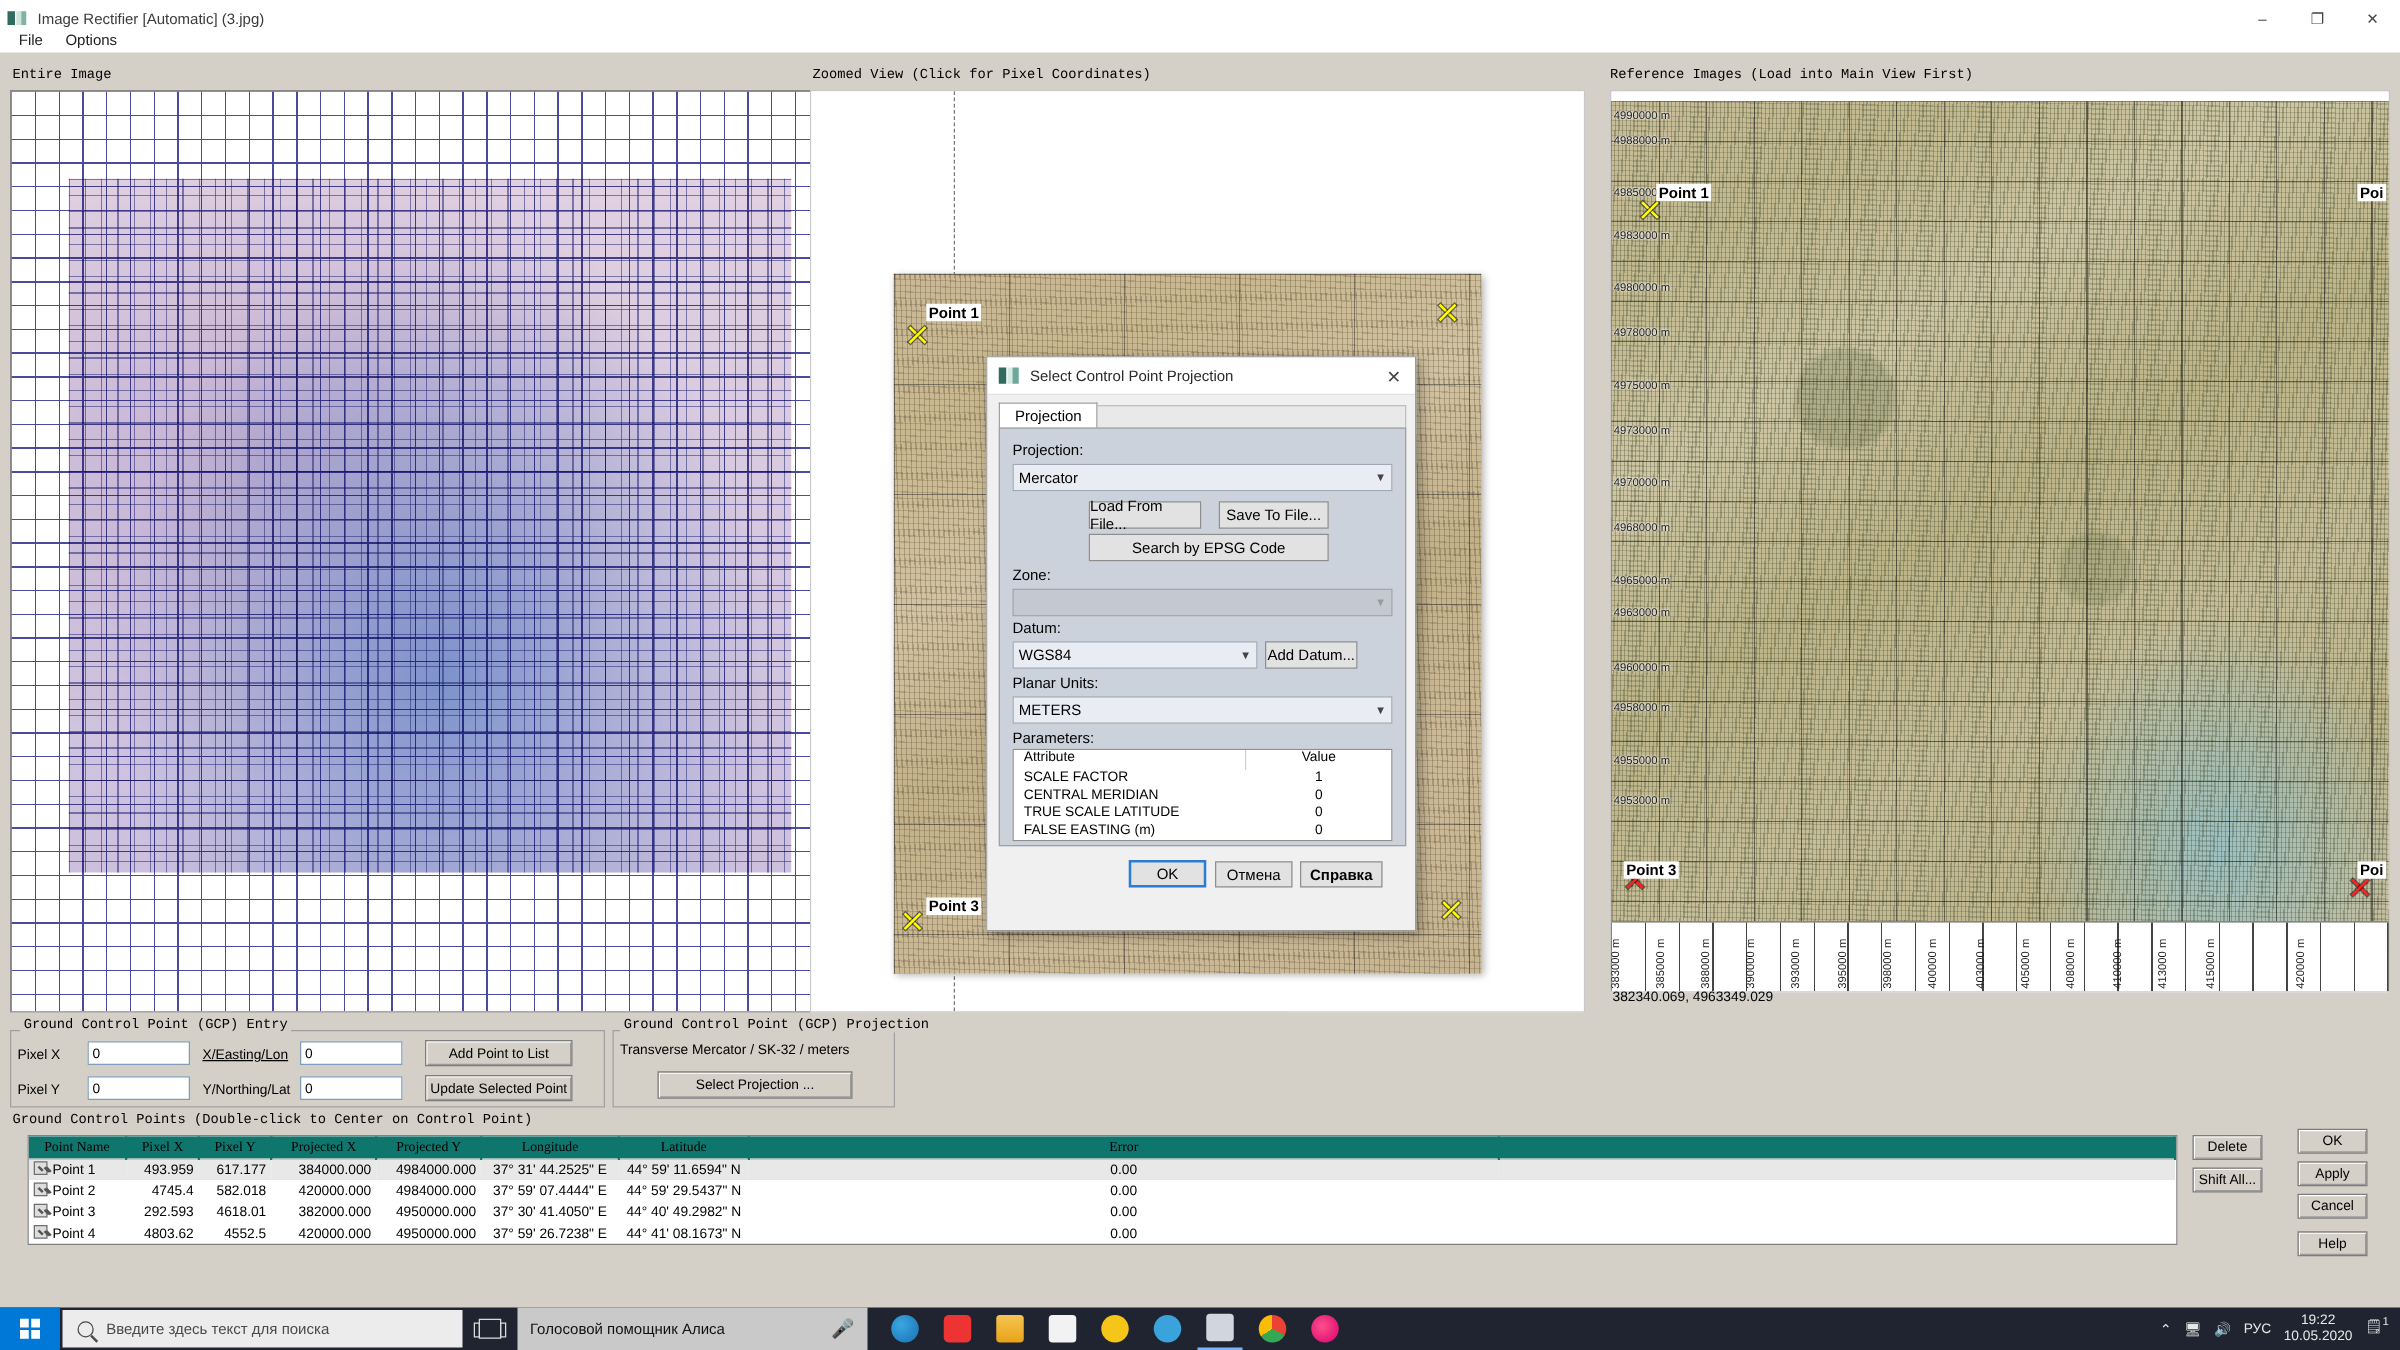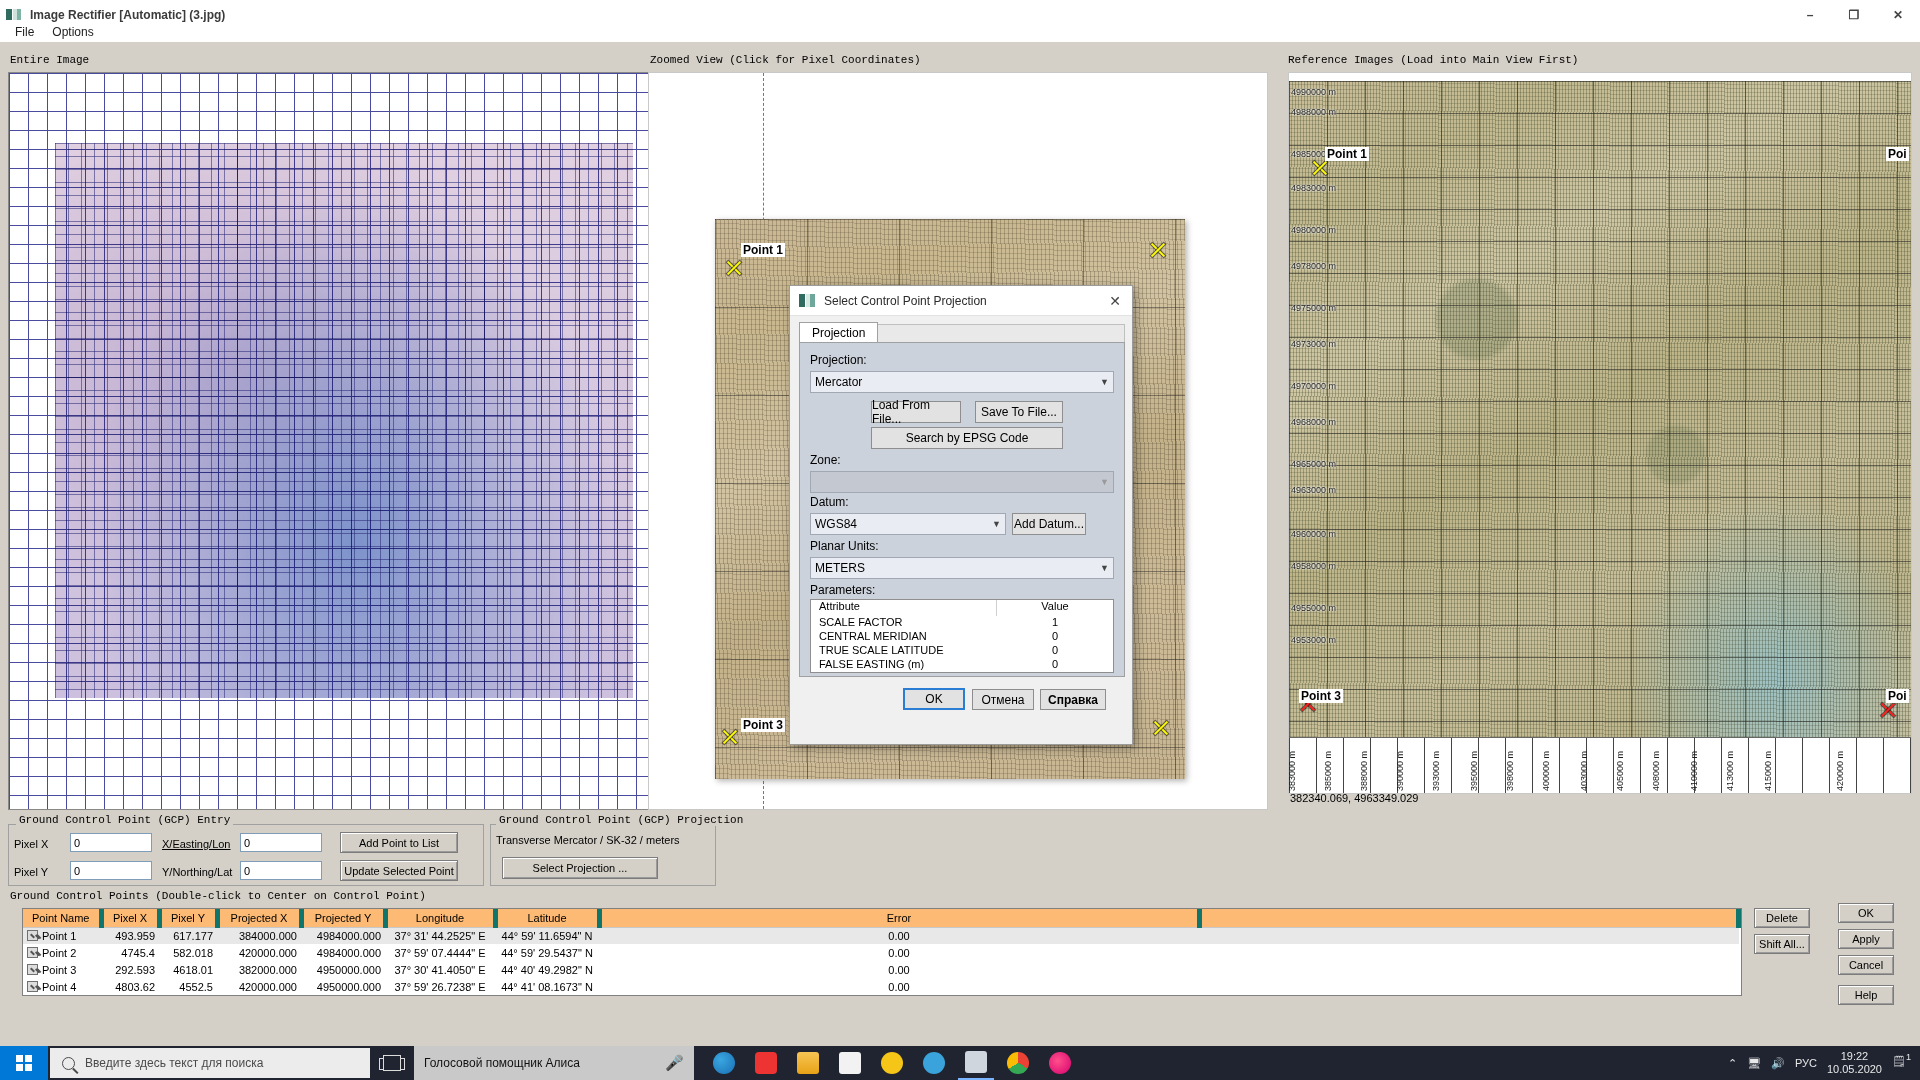--- a/index.html
+++ b/index.html
@@ -21,7 +21,6 @@
     position:absolute; left:0; top:0; width:1920px; height:30px;
     background:#ffffff; display:flex; align-items:center;
     border-bottom:1px solid #e6e6e6;
-    font-weight:bold;
   }
   .tb-icon { width:16px; height:14px; margin-left:6px; position:relative; }
   .tb-icon .i1 { position:absolute; left:0; top:1px; width:6px; height:11px; background:#2f6b5e; }

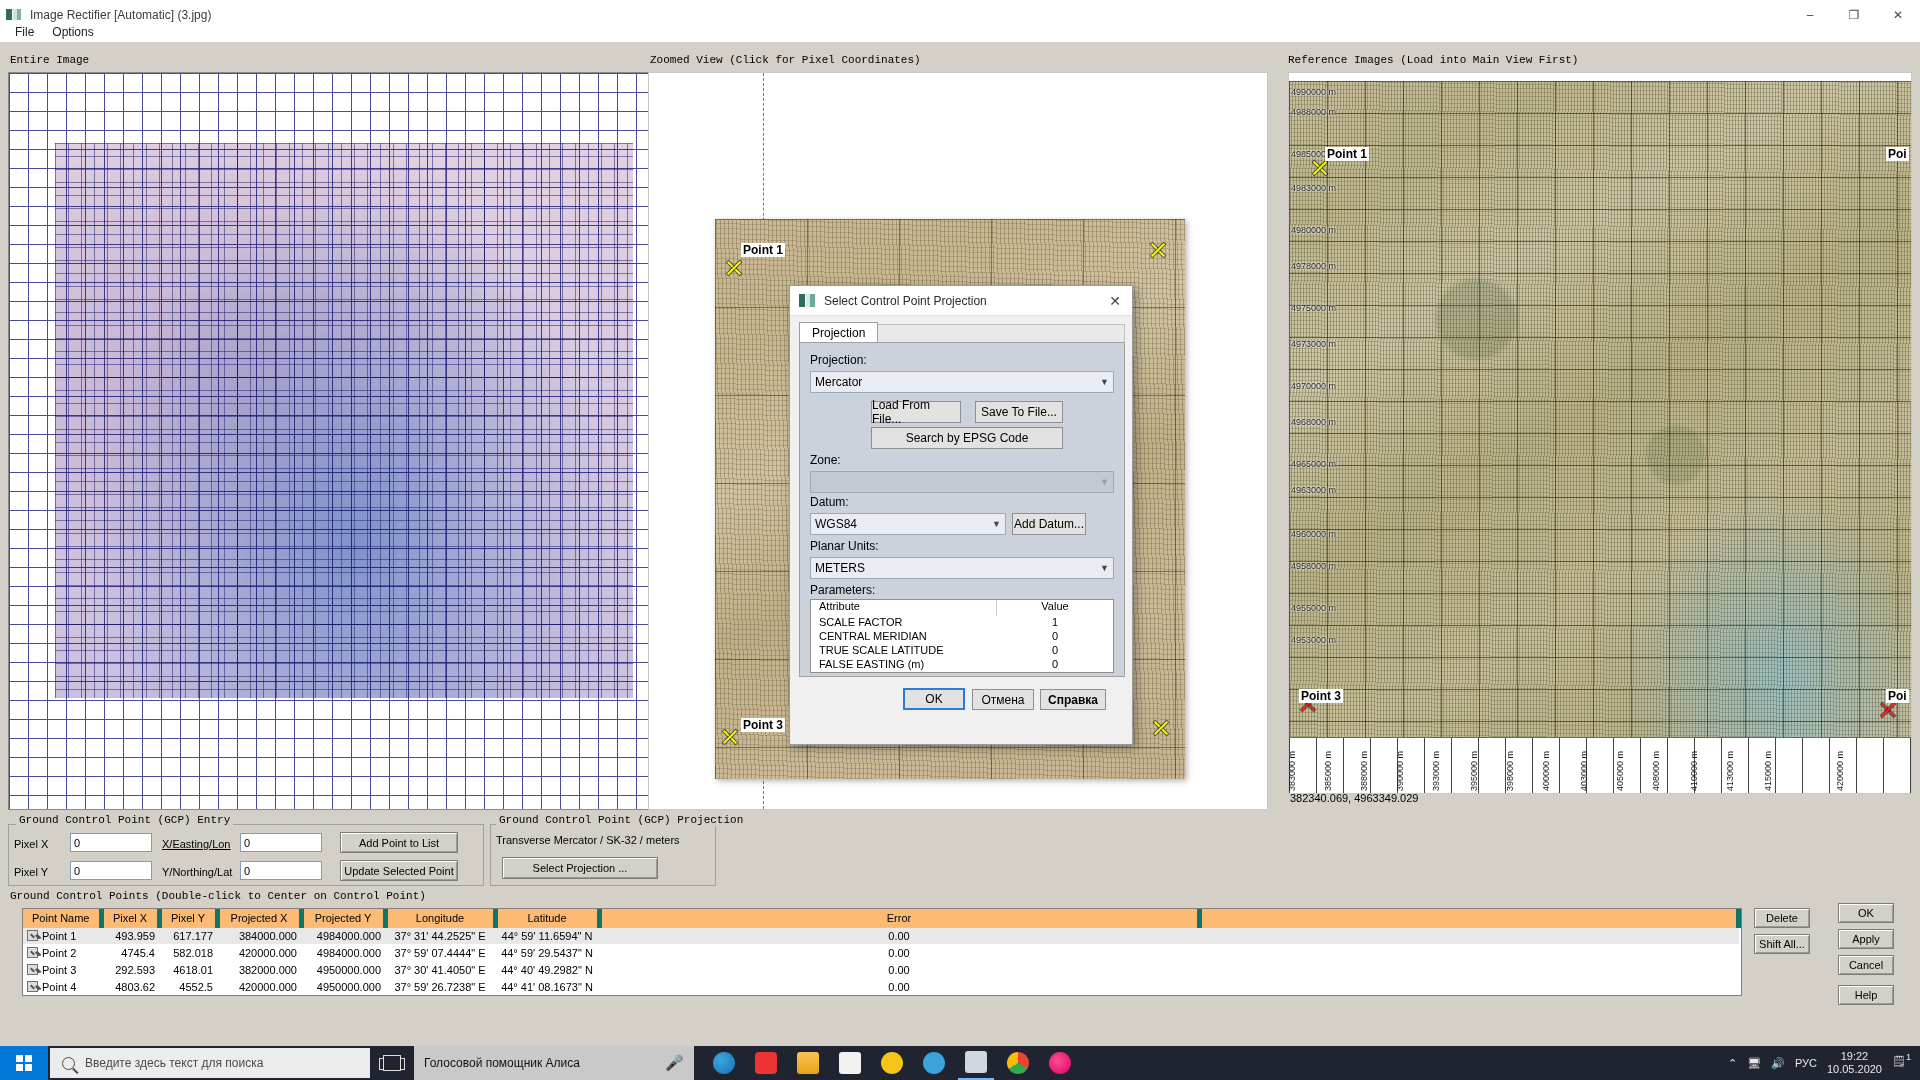--- a/index.html
+++ b/index.html
@@ -425,7 +425,7 @@
   <div class="groupbox" style="left:490px; top:824px; width:226px; height:62px;"></div>
   <div class="grp-label" style="left:496px; top:814px; background:#d4d0c8; padding:0 3px;">Ground Control Point (GCP) Projection</div>
   <div class="lbl" style="left:496px; top:834px;">Transverse Mercator / SK-32 / meters</div>
-  <div class="btn" style="left:502px; top:857px; width:156px; height:22px;">Select Projection ...</div>
+  <div class="btn" style="left:526px; top:857px; width:156px; height:22px;">Select Projection ...</div>
 
   <div class="grp-label" style="left:10px; top:890px;">Ground Control Points (Double-click to Center on Control Point)</div>
 

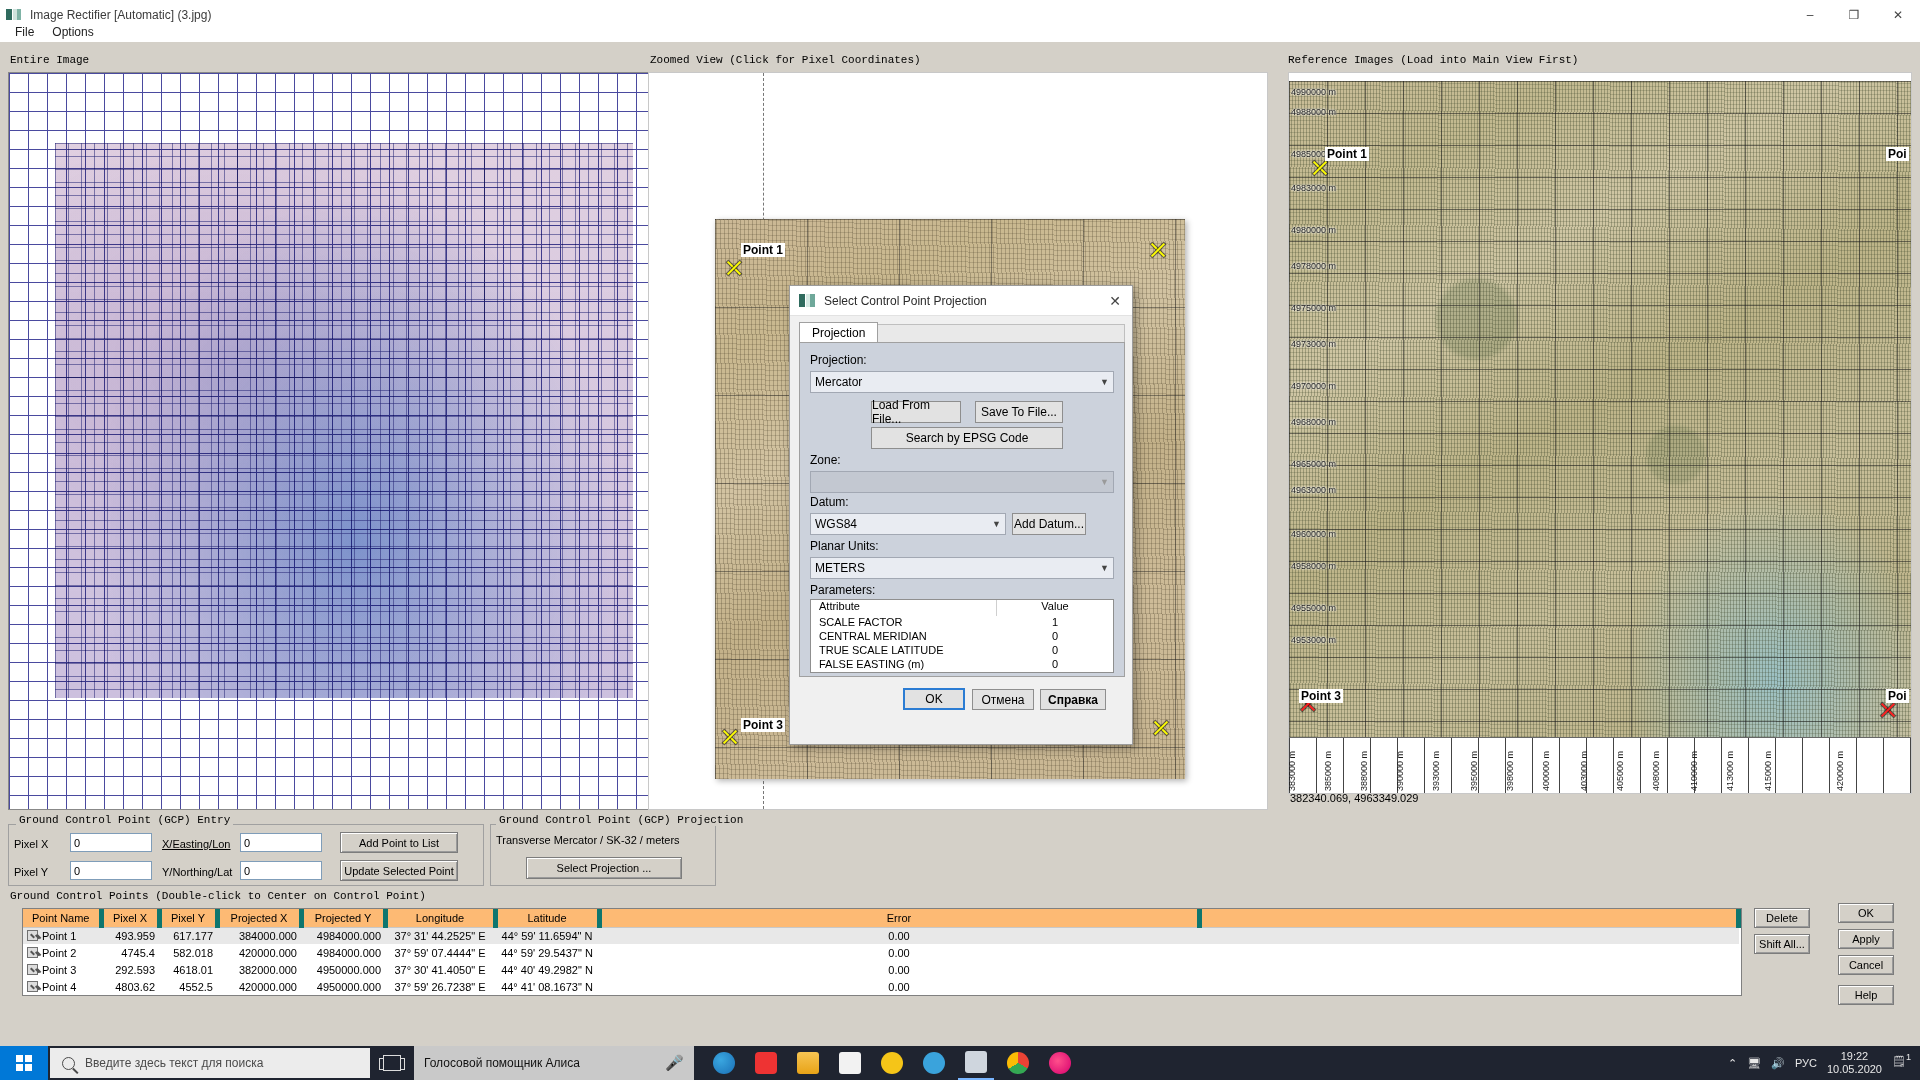--- a/index.html
+++ b/index.html
@@ -184,8 +184,8 @@
   }
   table.gcp { border-collapse:collapse; width:100%; font-size:11px; }
   table.gcp th {
-    font-weight:normal; background:#fdba74; border-right:5px solid #0f766e;
-    border-bottom:1px solid #c8c8c8; height:18px; color:#000;
+    font-weight:normal; background:#0f766e; border-right:2px solid #0f766e;
+    border-bottom:1px solid #c8c8c8; height:18px; color:#000;font-family:Liberation Serif, serif;
   }
   table.gcp td { height:17px; color:#000; padding:0 4px; }
   td.name { text-align:left; padding-left:4px; }

